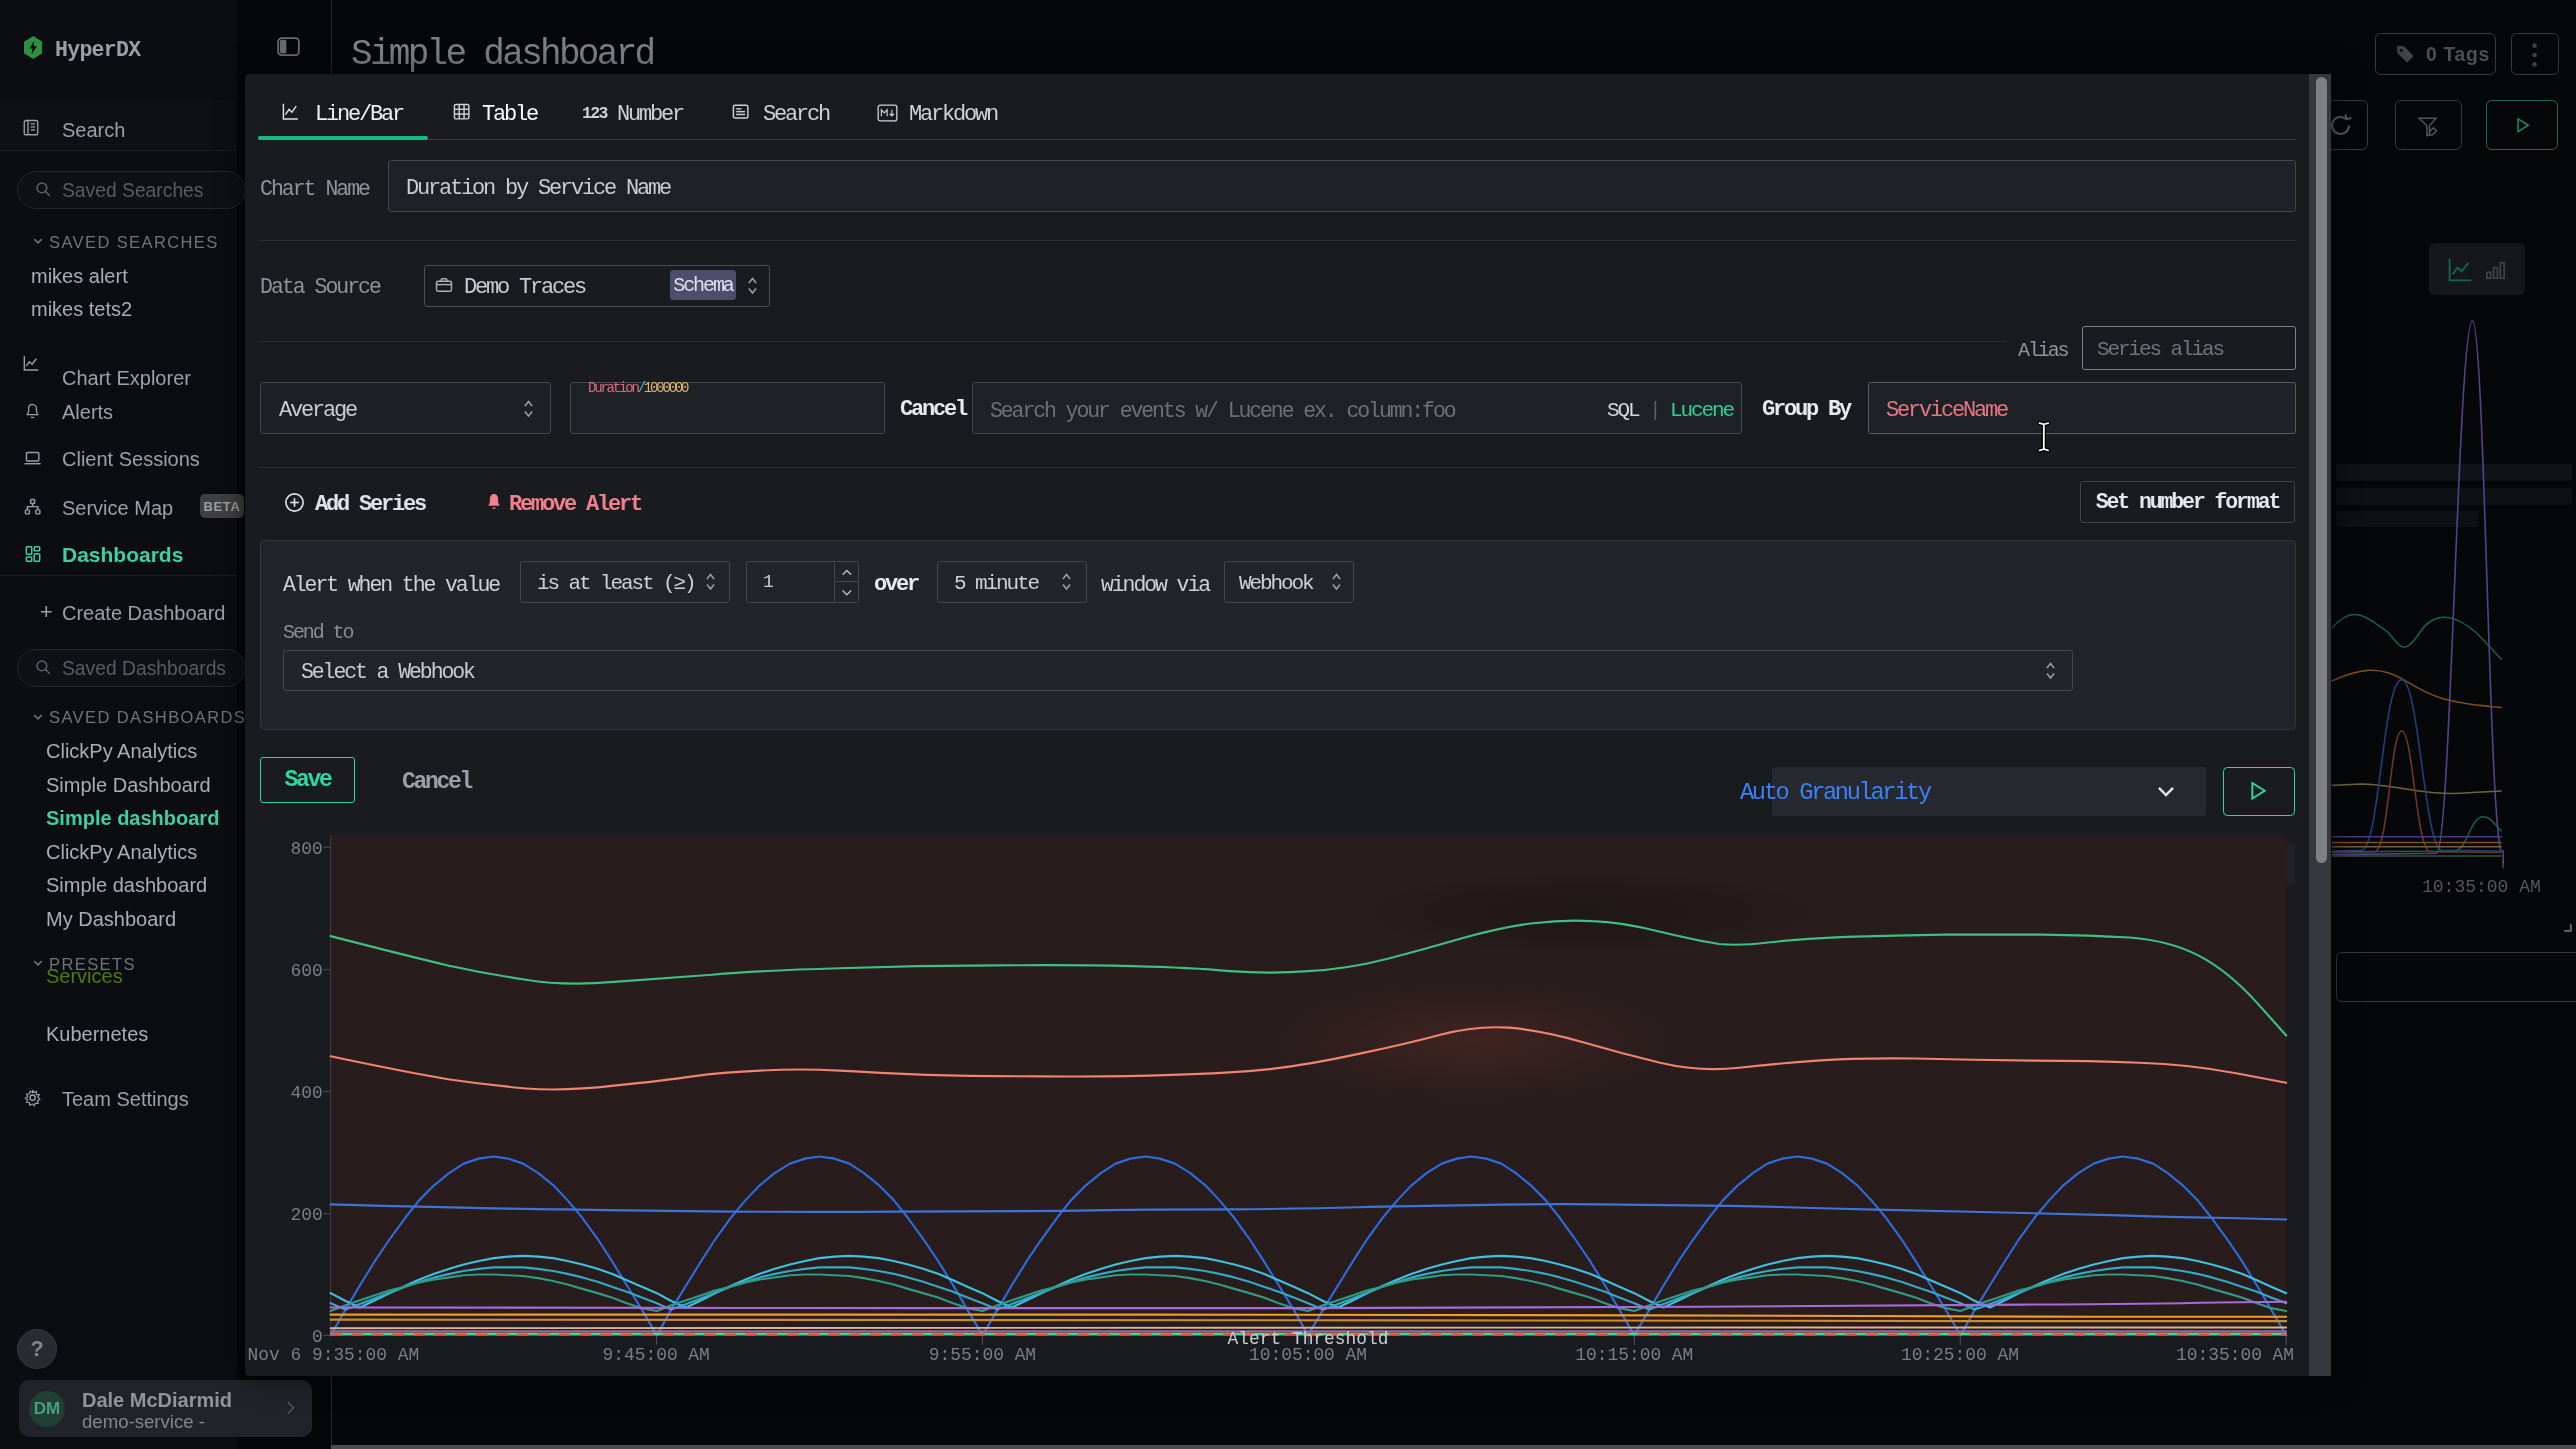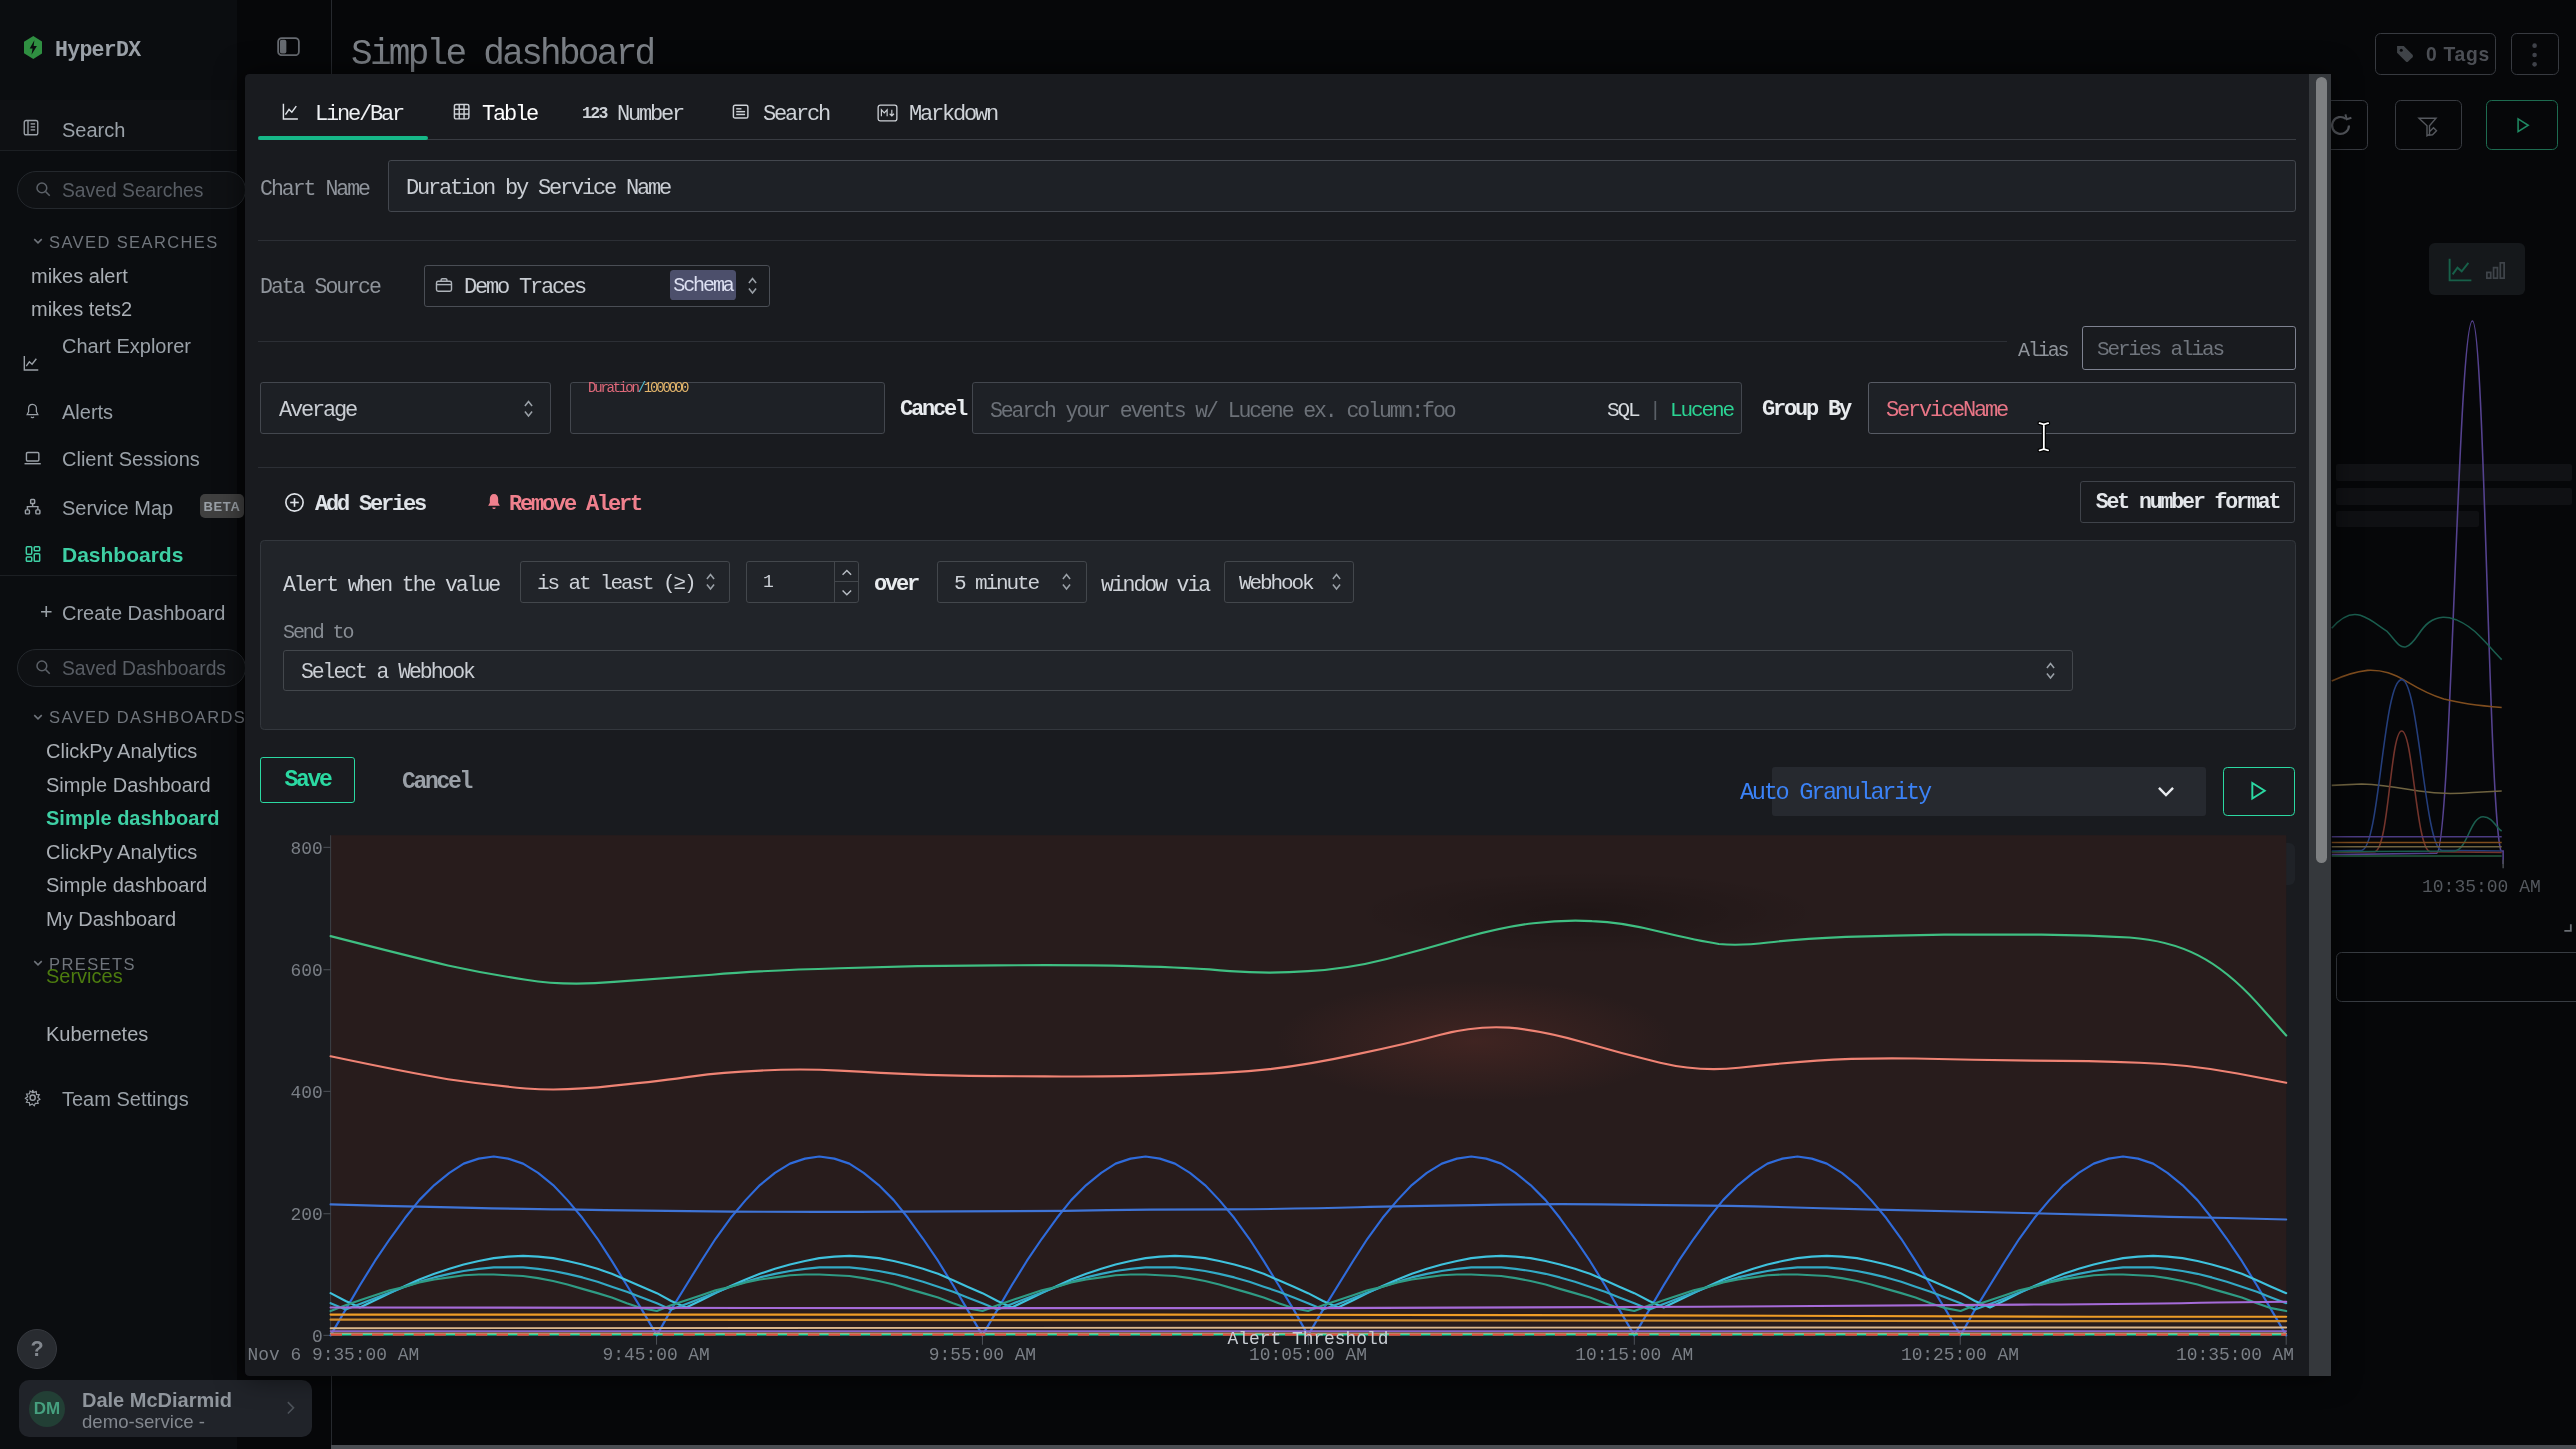--- a/index.html
+++ b/index.html
@@ -41,7 +41,7 @@
       <polyline points="3,3 3,21 21,21"></polyline>
       <polyline points="5.5,16 9.5,10.5 13,13.5 18.5,6.5"></polyline>
     </svg>
-<div class="abs sans" style="left:62px;top:335px;font-size:20px;color:#9aa1a8">Chart Explorer</div>
+<div class="abs sans" style="left:62px;top:367px;font-size:20px;color:#9aa1a8">Chart Explorer</div>
 <svg class="abs" style="left:24px;top:401px" width="17" height="19.3" viewBox="0 0 24 24" fill="none" stroke="#9aa0a7" stroke-width="1.8">
       <path d="M12 3 C8.5 3 6.5 5.8 6.5 9 L6.5 13.5 L4.5 17.5 L19.5 17.5 L17.5 13.5 L17.5 9 C17.5 5.8 15.5 3 12 3 Z"></path>
       <path d="M10 20.5 a2.2 2.2 0 0 0 4 0"></path>

